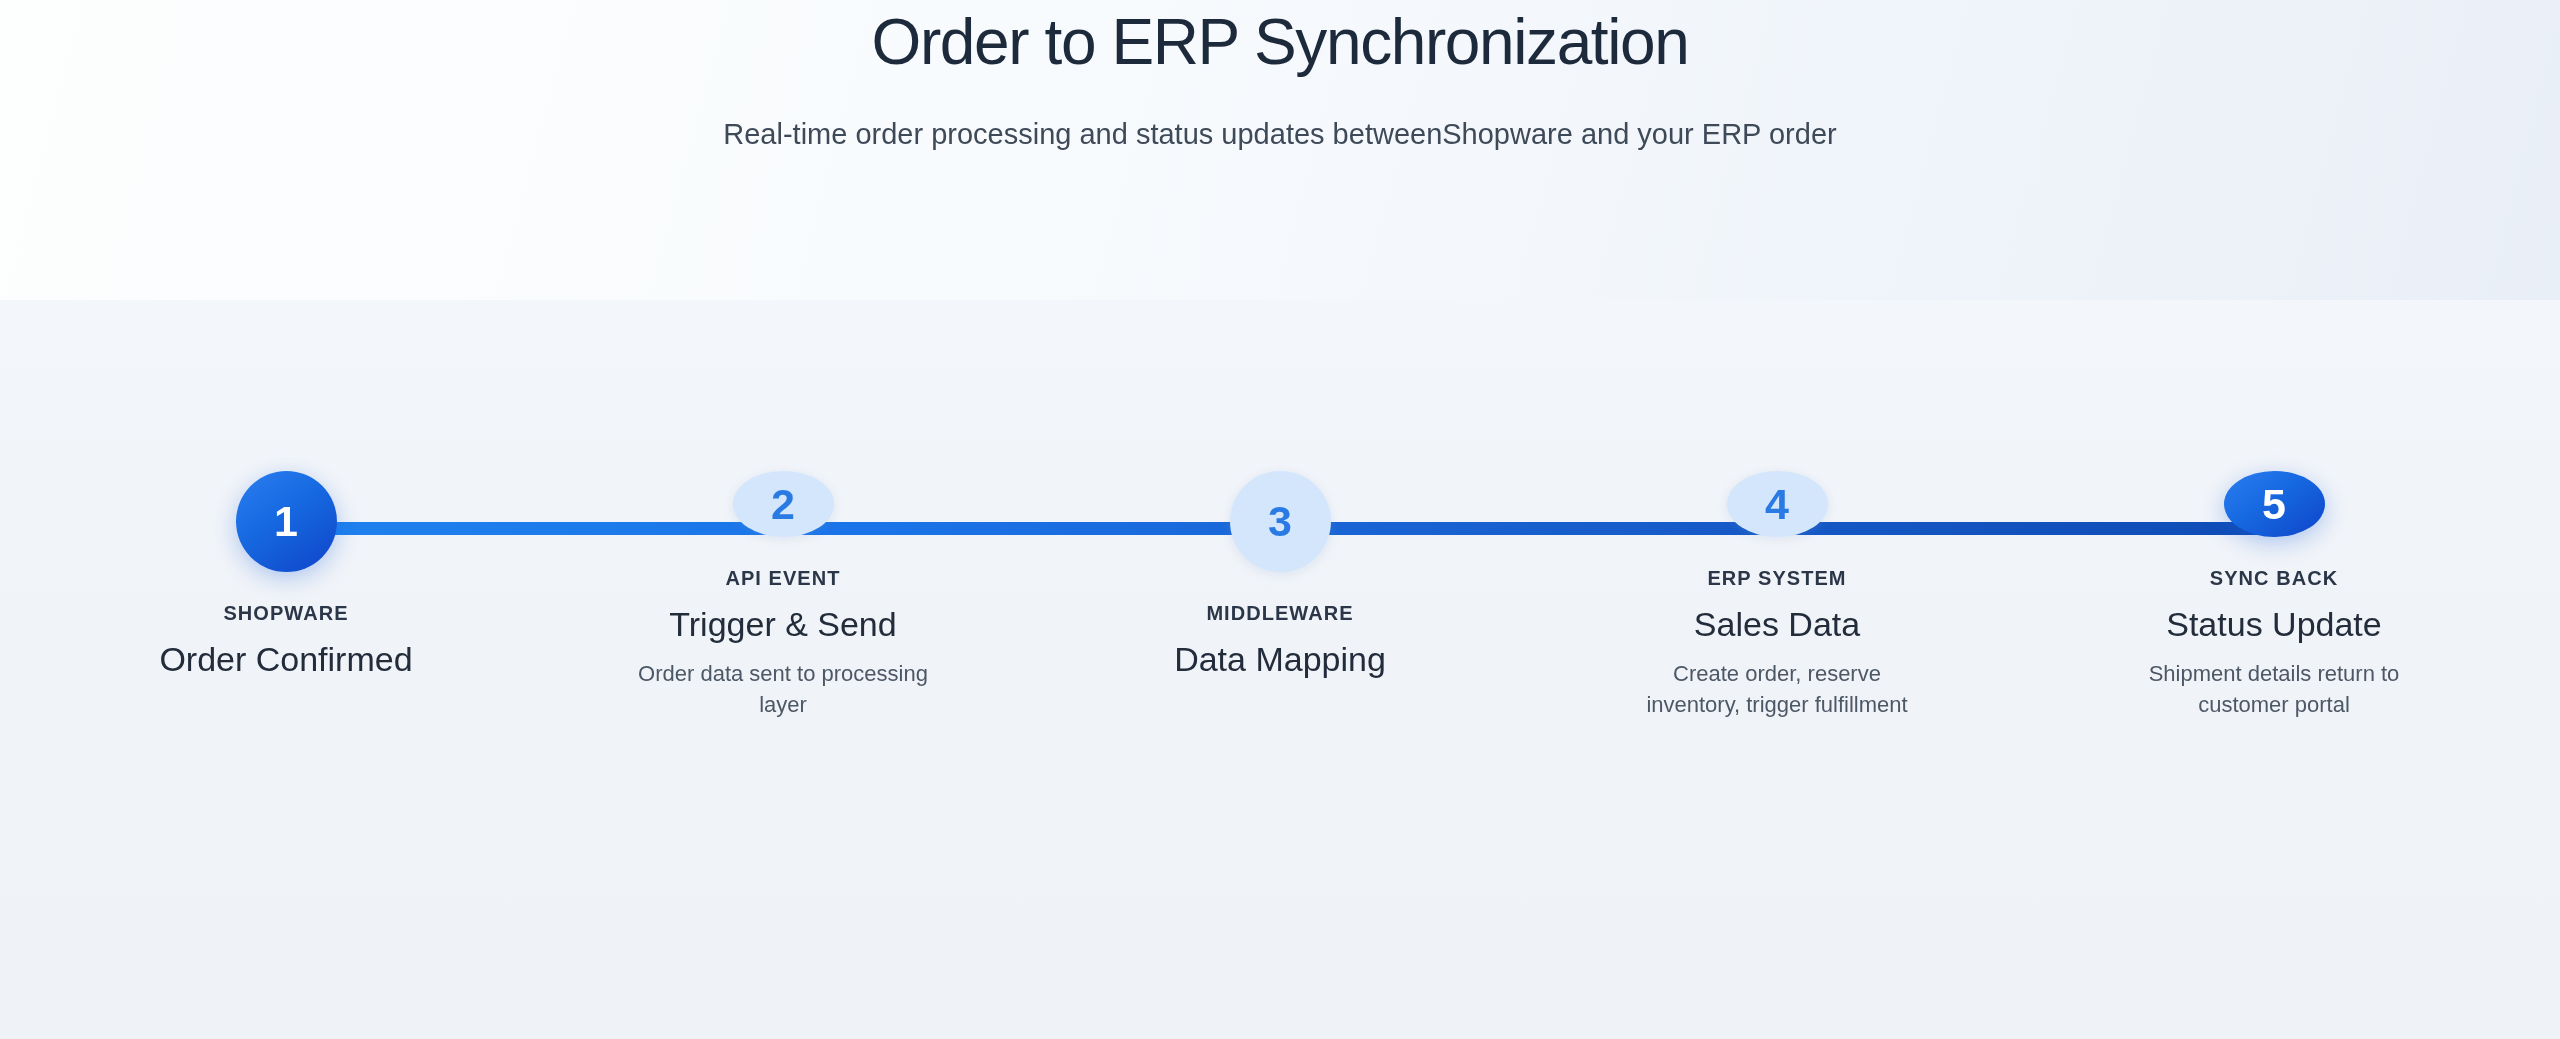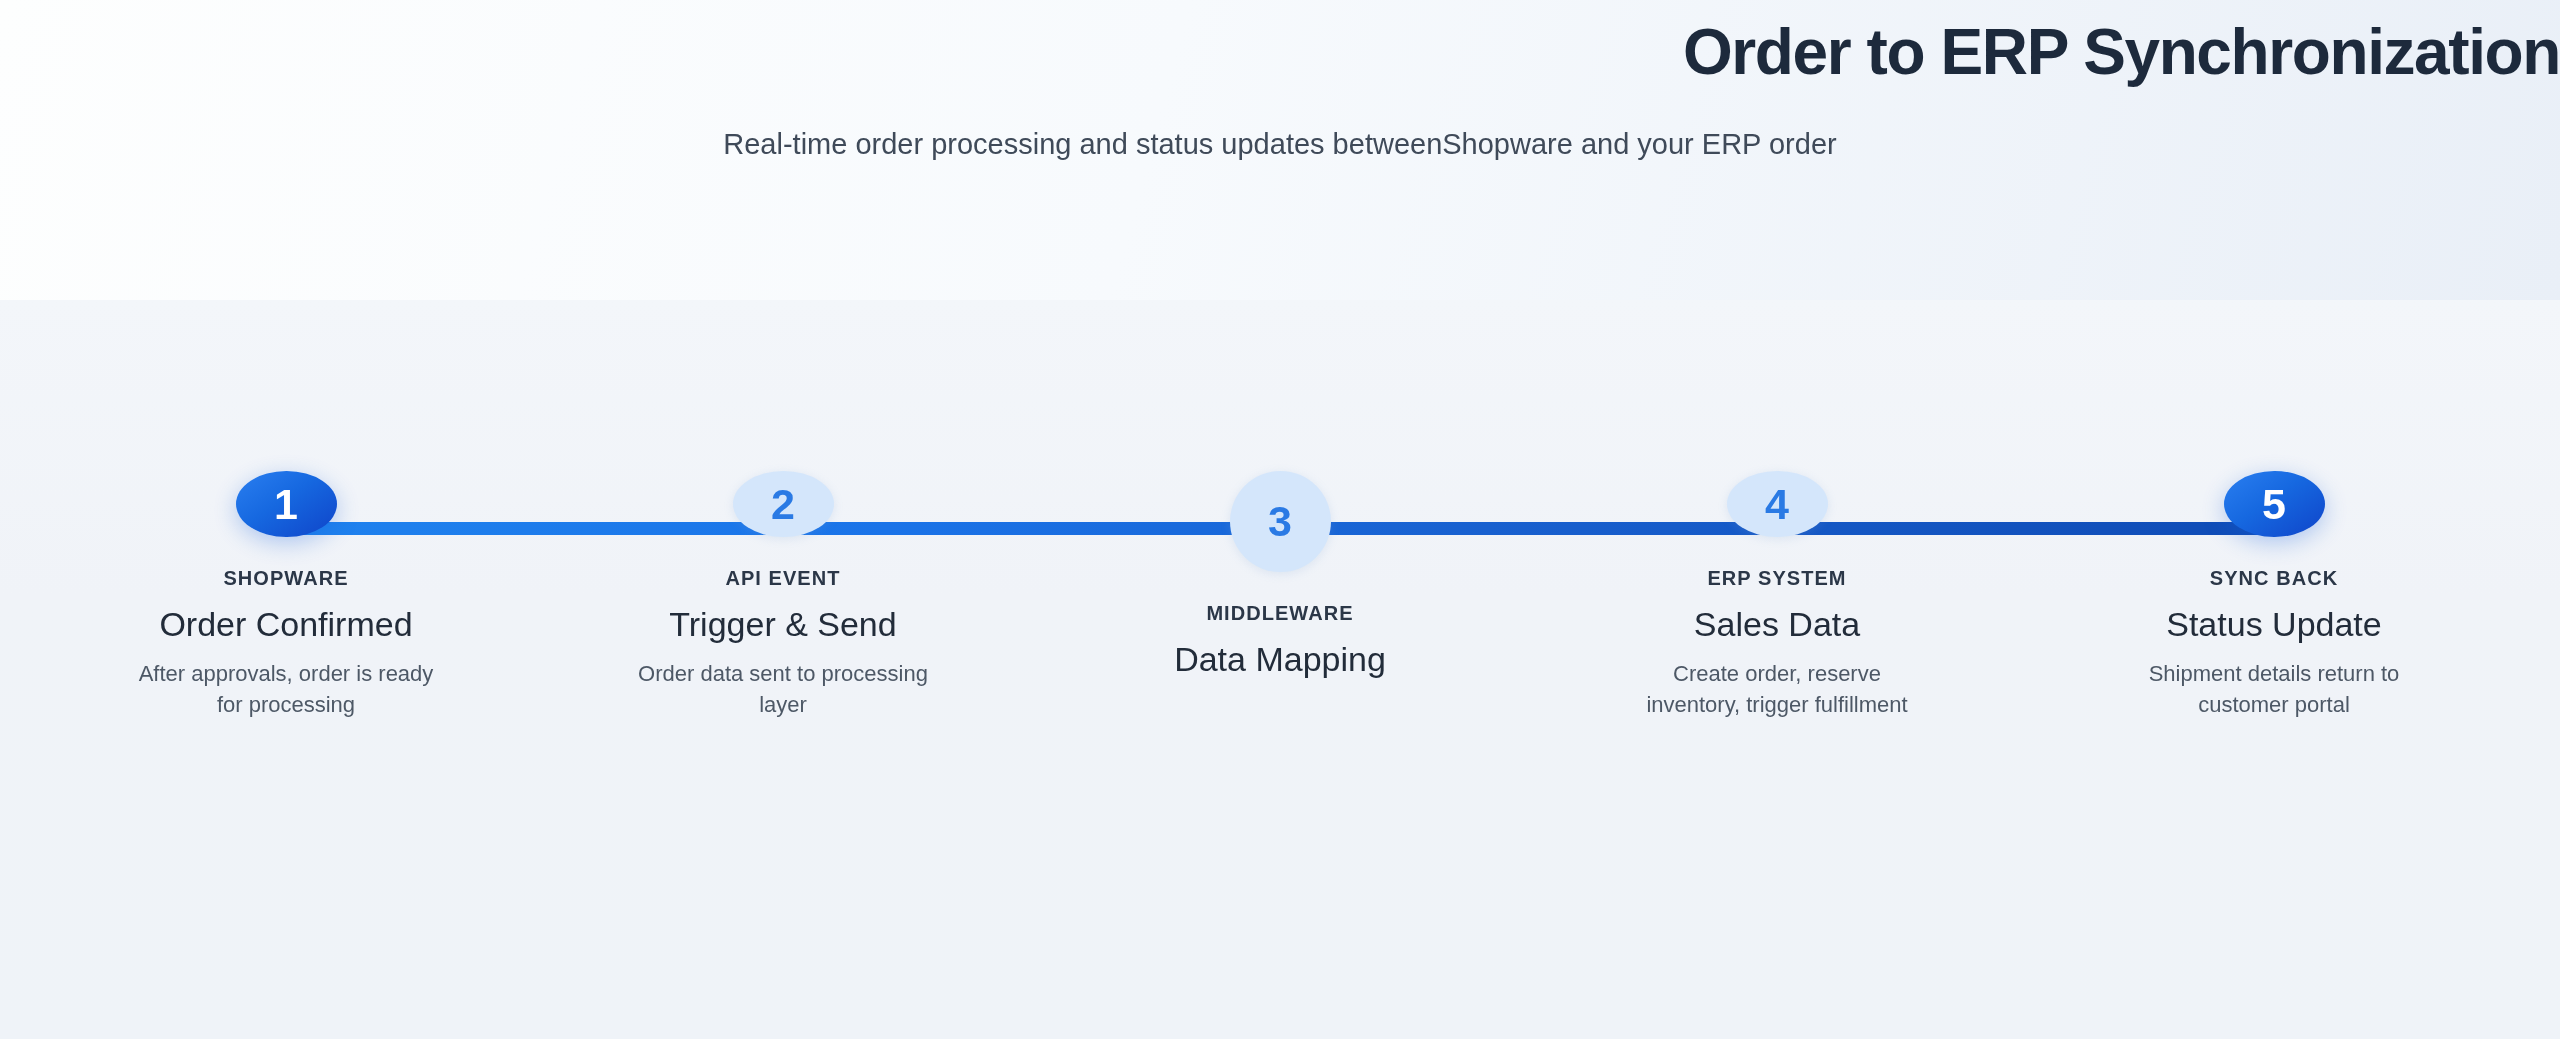--- a/index.html
+++ b/index.html
@@ -34,13 +34,12 @@
   }
 
   .page-title {
-    margin-top:17px;
+    margin-top:7px;
     font-size:64px;
     line-height:1.12;
-    font-weight:bold;
+    font-weight:normal;
     letter-spacing:-1.4px;
     color:#1d2a3c;
-    text-align:right;
   }
 
   .page-subtitle {

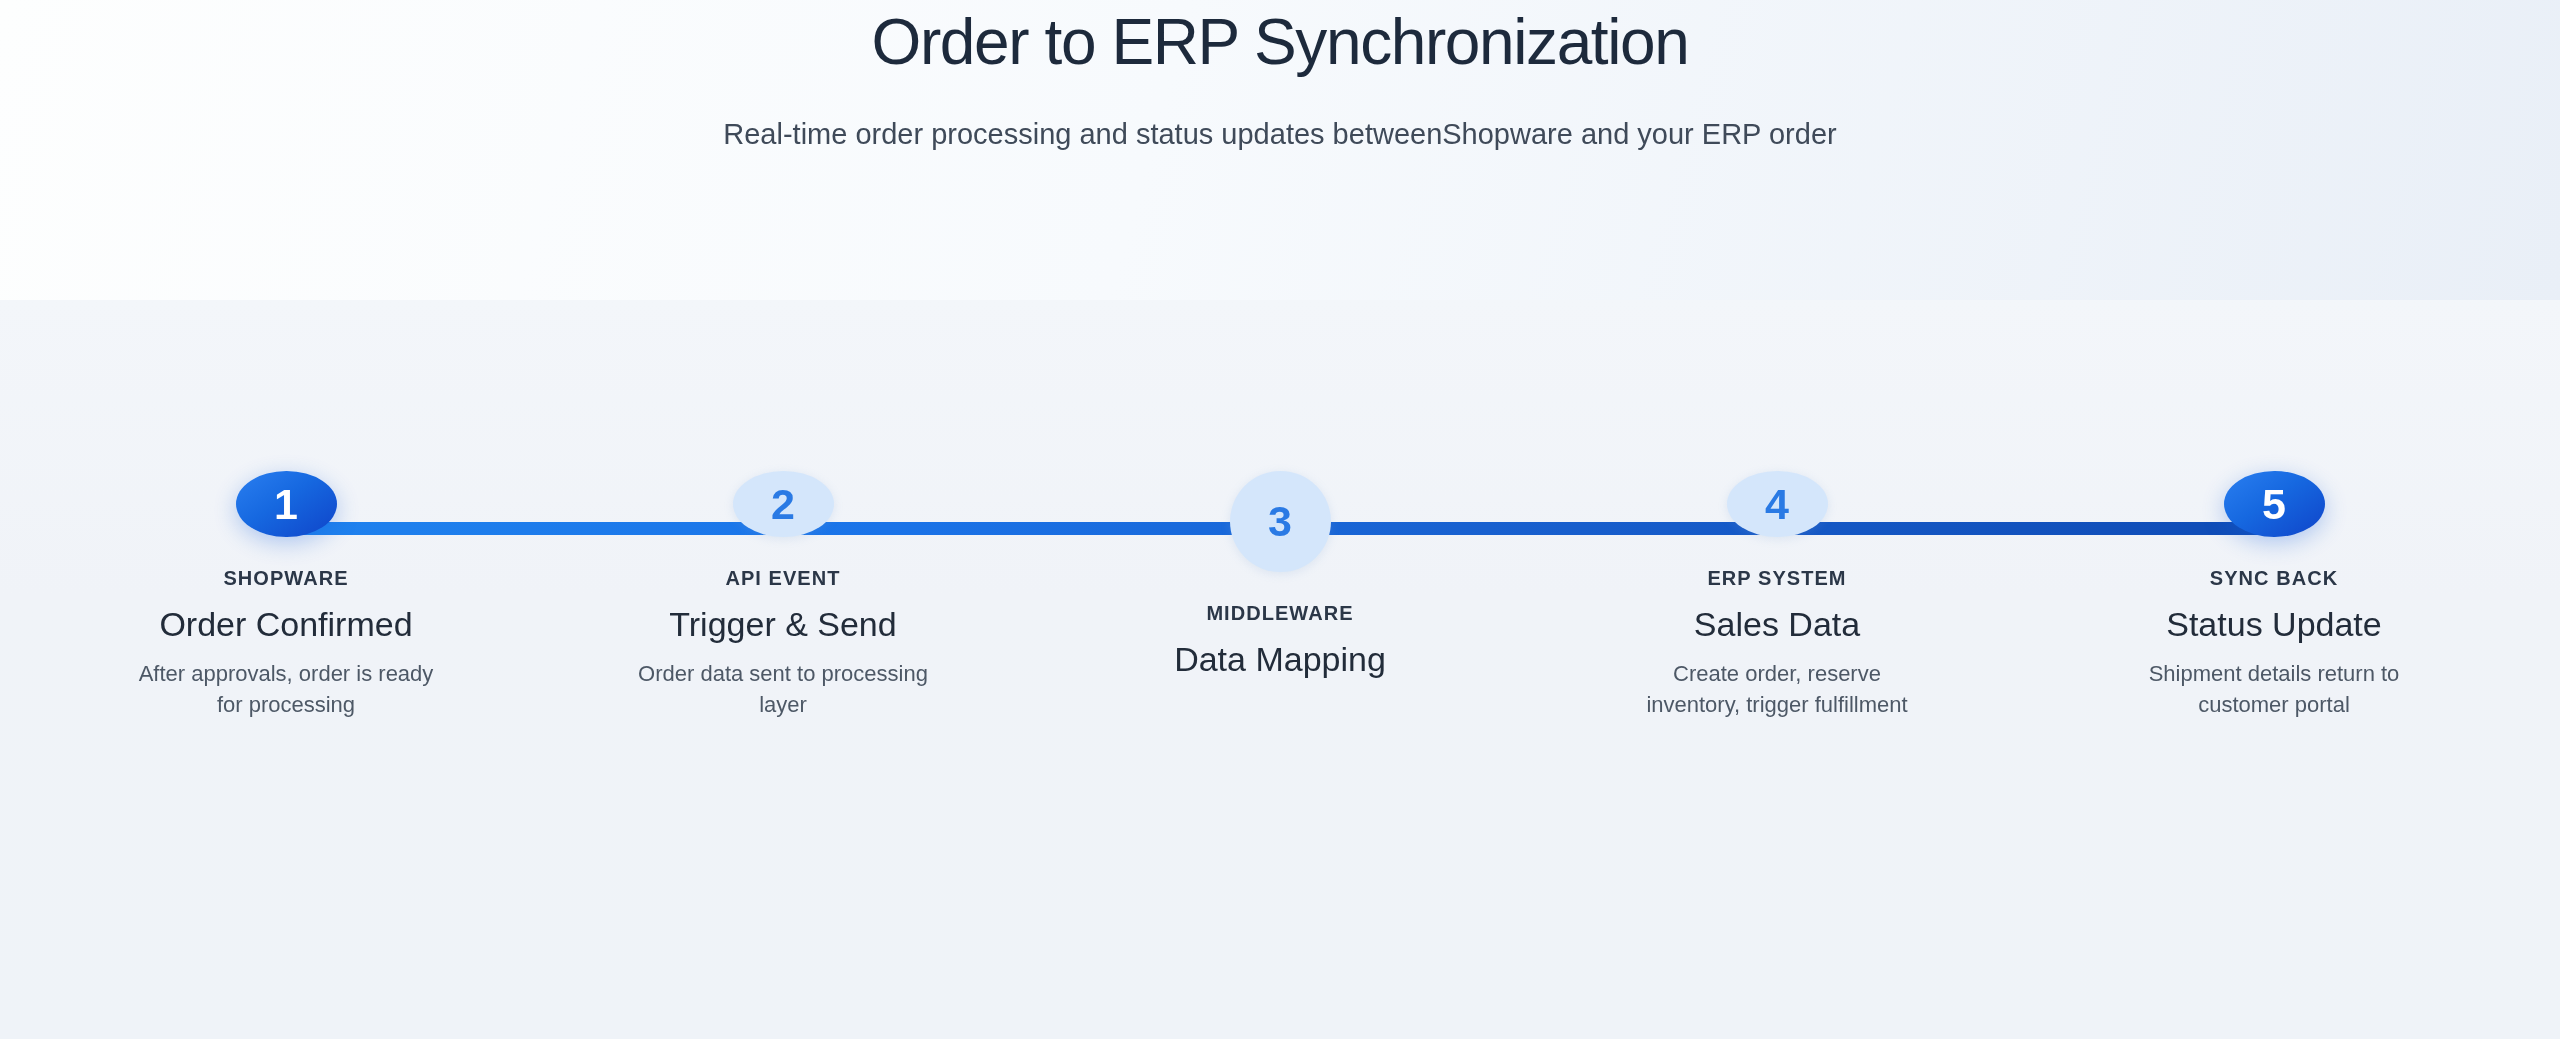--- a/index.html
+++ b/index.html
@@ -170,7 +170,6 @@
           <div class="step-circle active">1</div>
           <div class="step-kicker">SHOPWARE</div>
           <div class="step-title">Order Confirmed</div>
-          <div class="step-desc">After approvals, order is ready for processing</div>
         </div>
 
         <div class="step">

